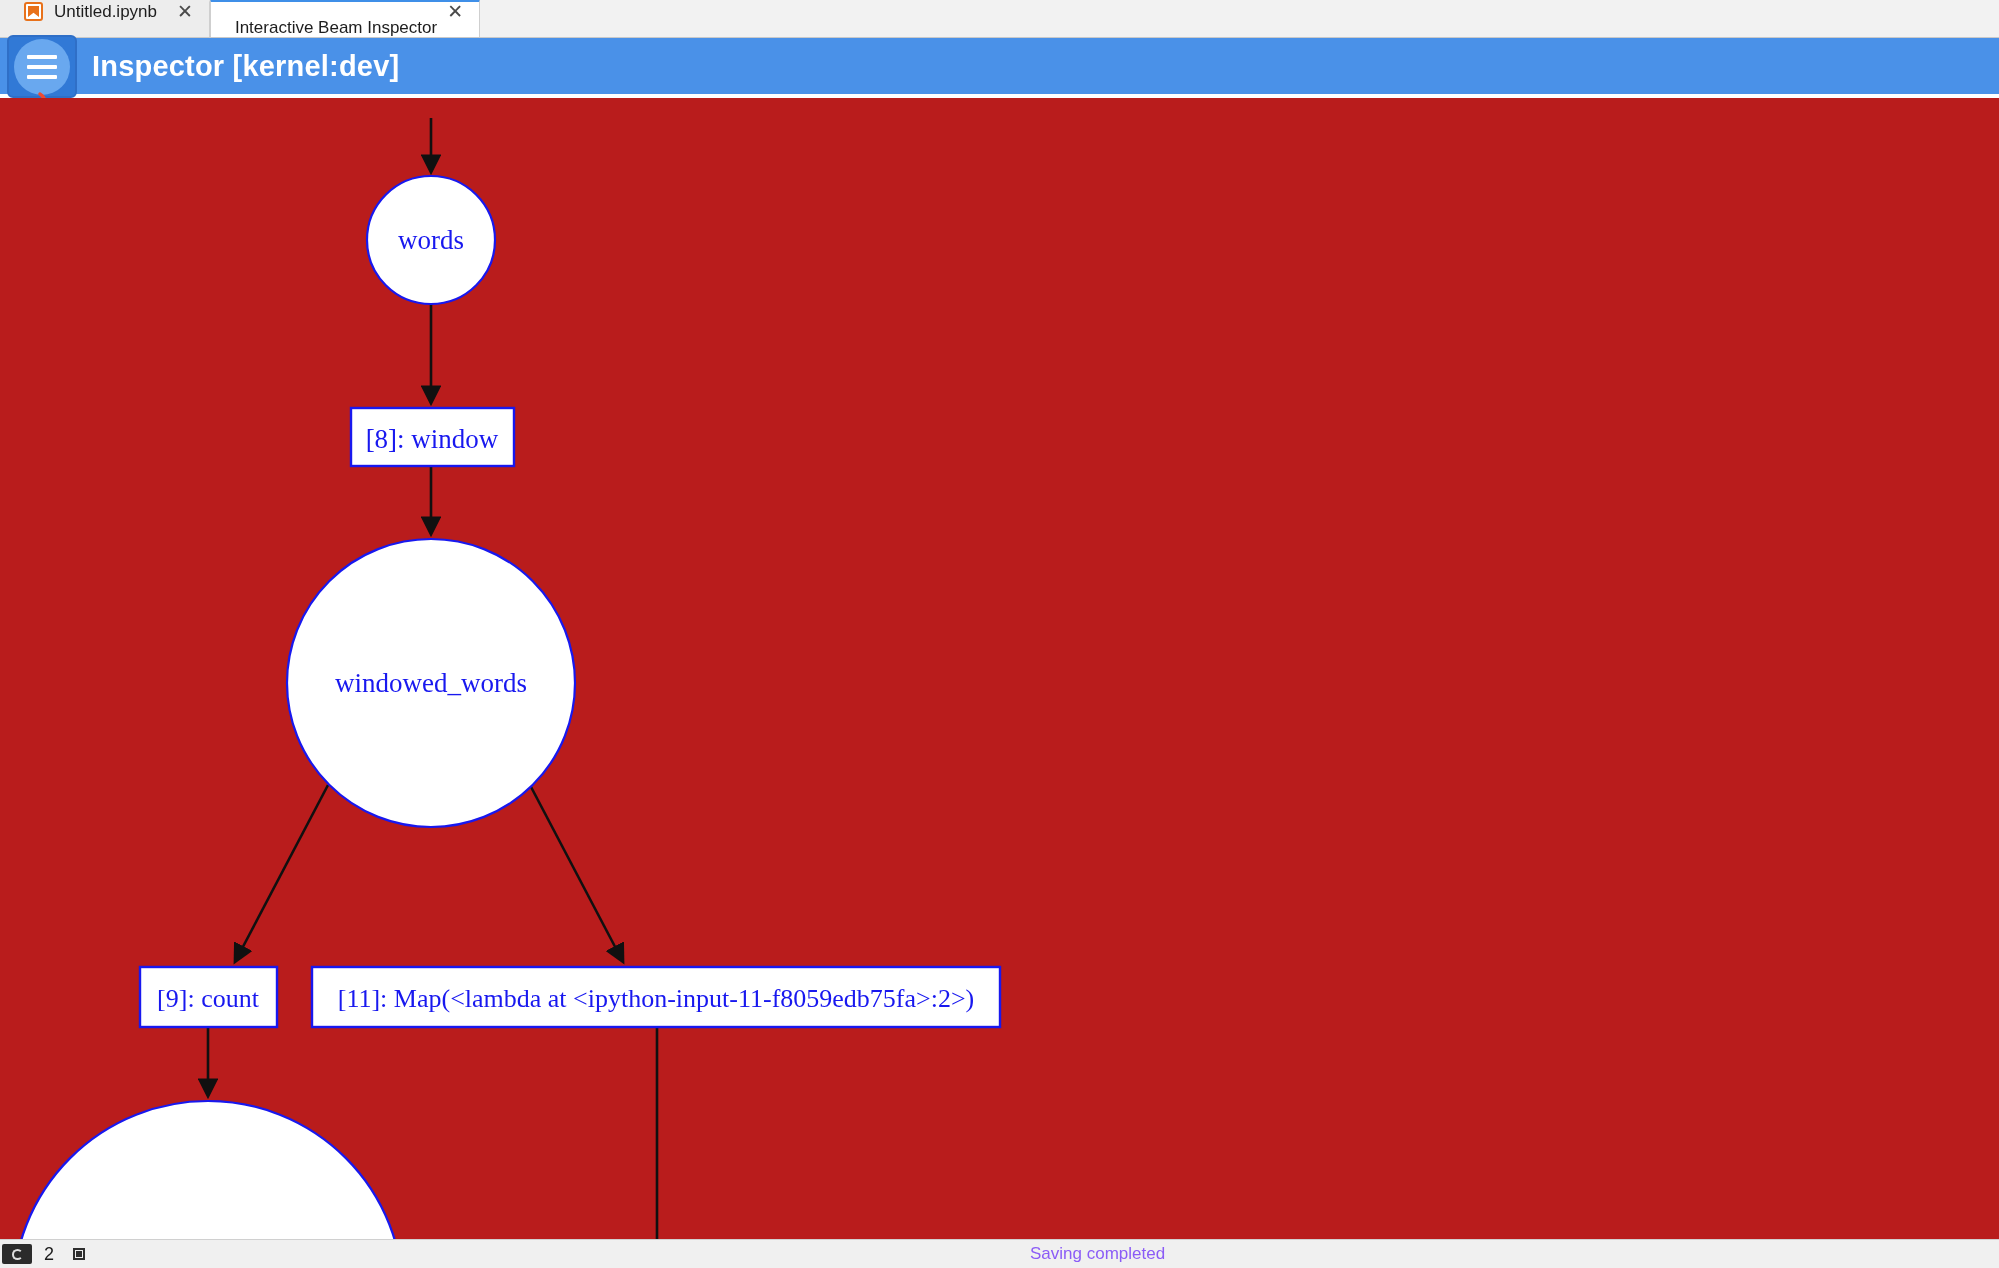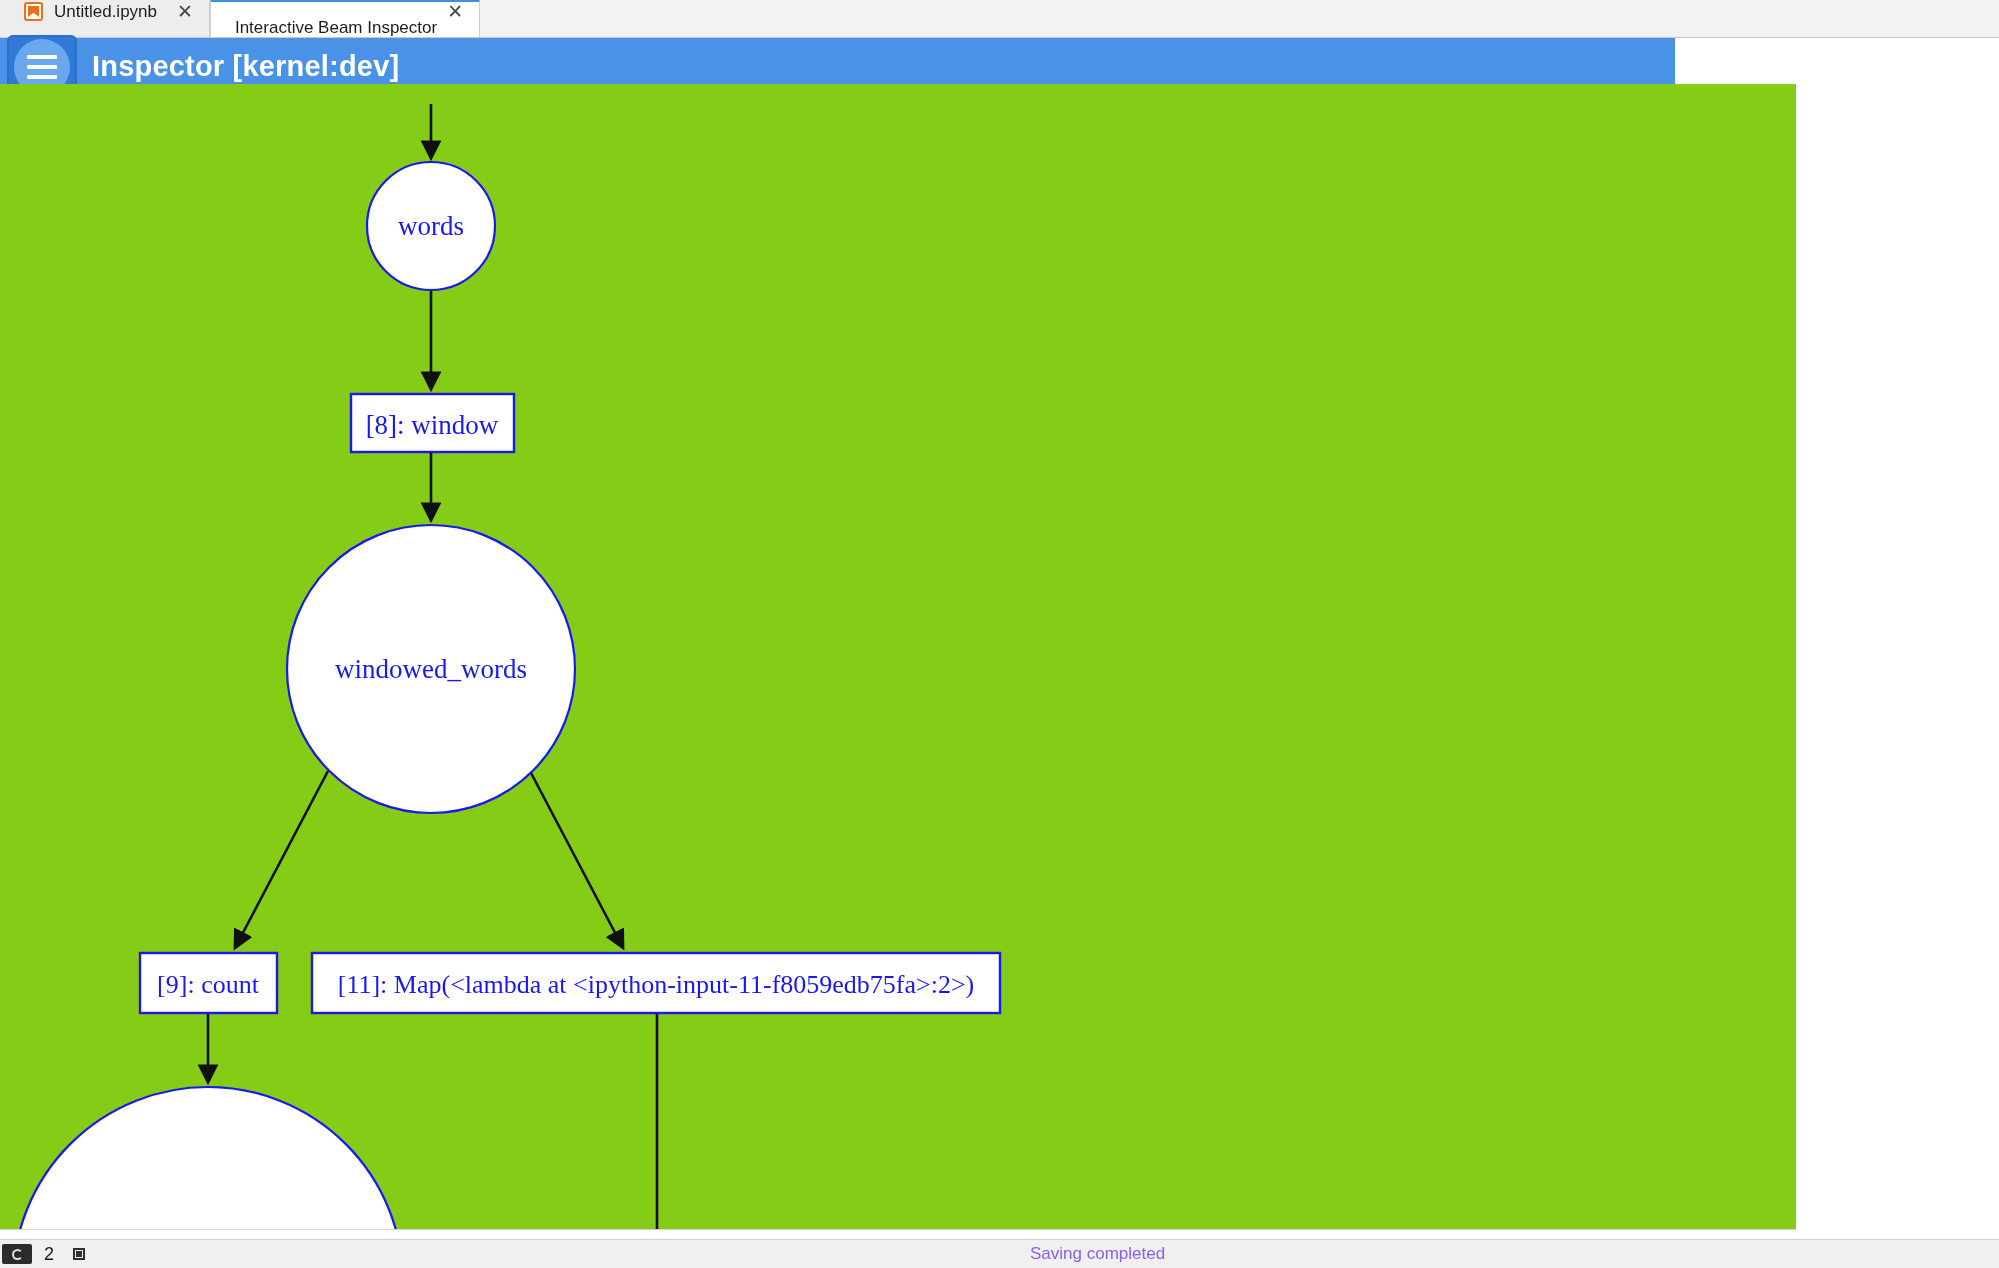--- a/index.html
+++ b/index.html
@@ -93,7 +93,7 @@
   .header {
     position: absolute;
     left: 0; top: 38px;
-    width: 1675px;
+    width: 1999px;
     height: 56px;
     background: #4a91e8;
     display: flex;

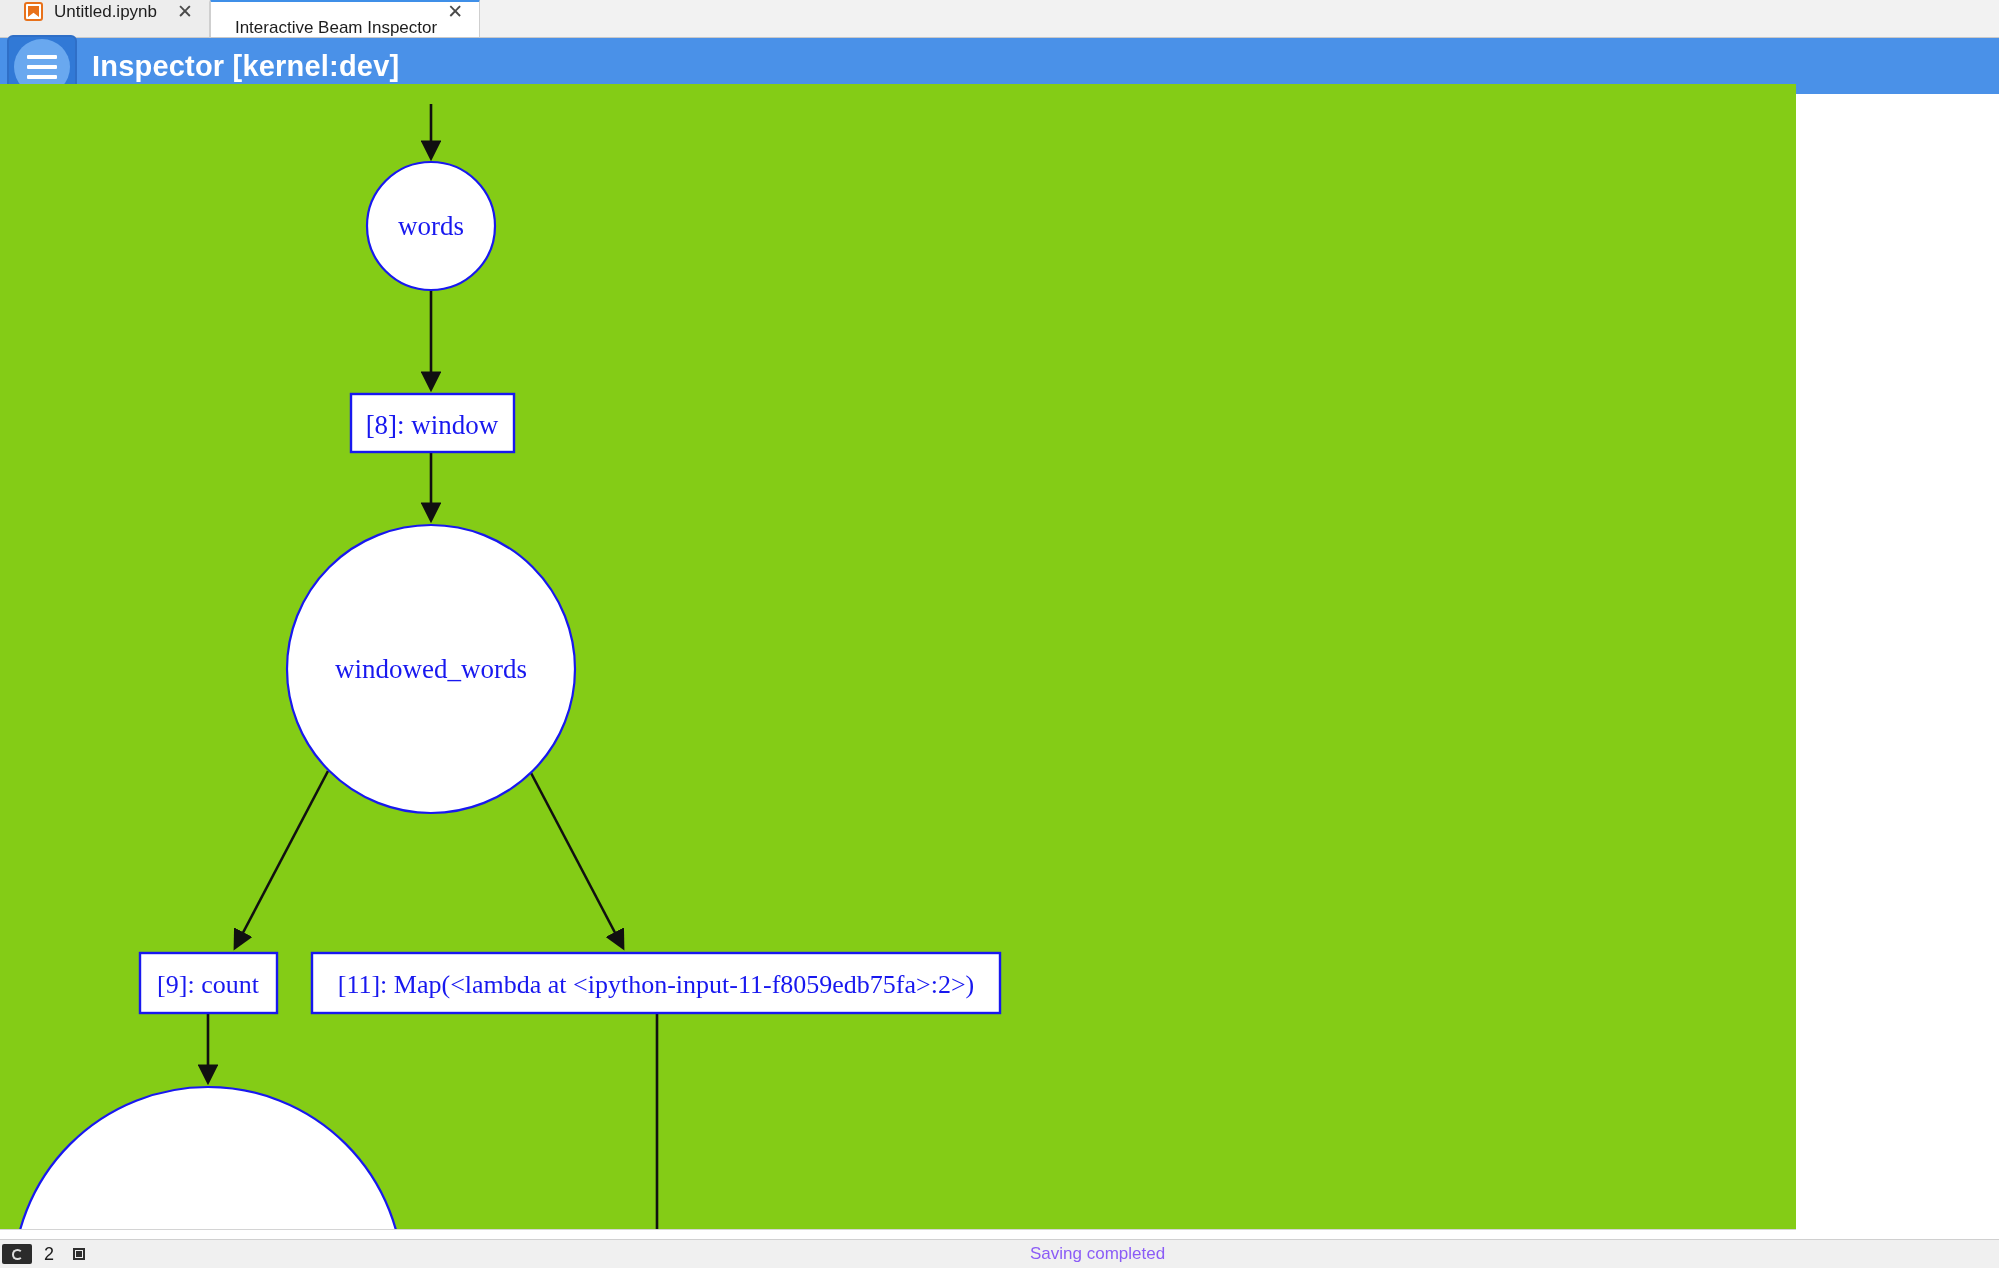--- a/index.html
+++ b/index.html
@@ -161,10 +161,10 @@
   
   .graph-area {
     position: absolute;
-    left: 0; top: 84px;
-    width: 1796px;
+    left: 0; top: 98px;
+    width: 1999px;
     height: 1145px;
-    background: #84cc16;
+    background: #b91c1c;
     overflow: hidden;
     border-bottom: 1px solid #d4d4d4;
   }

